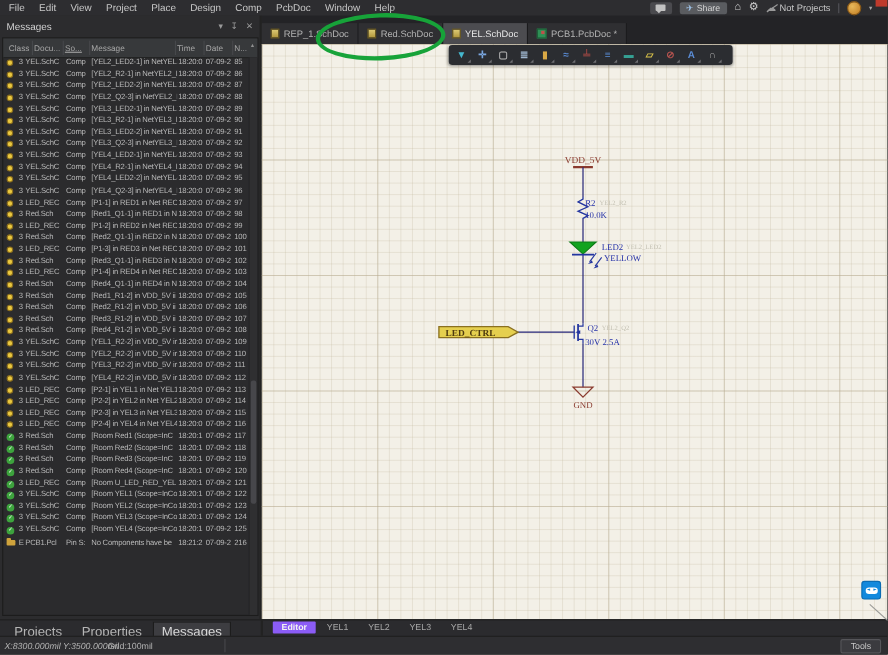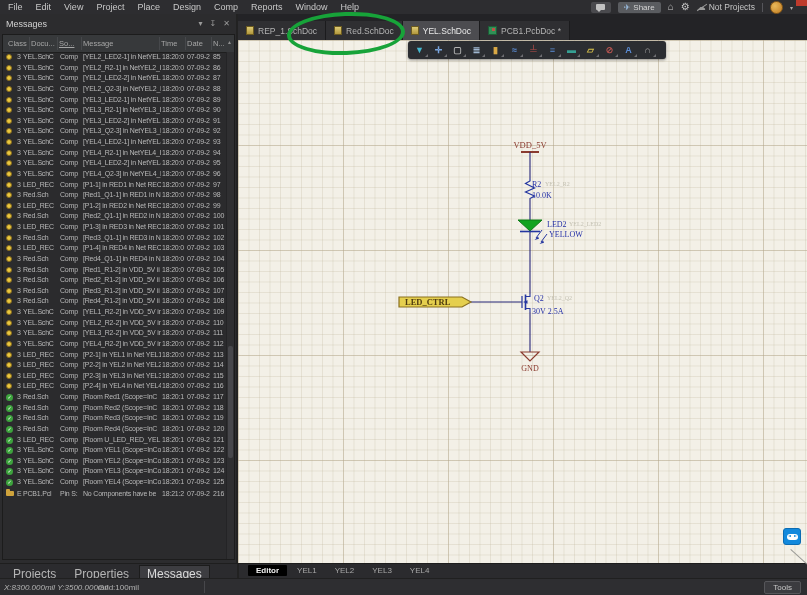--- a/index.html
+++ b/index.html
@@ -114,7 +114,7 @@
         <span class="menu-item">Place</span>
         <span class="menu-item">Design</span>
         <span class="menu-item">Comp</span>
-        <span class="menu-item">Reports</span>
+        <span class="menu-item">PcbDoc</span>
         <span class="menu-item">Window</span>
         <span class="menu-item">Help</span>
       </div>

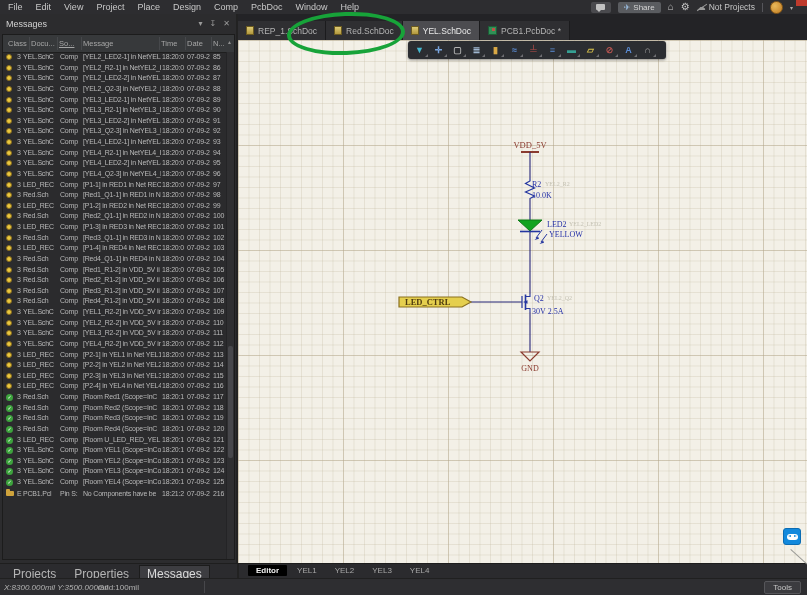--- a/index.html
+++ b/index.html
@@ -90,7 +90,7 @@
   .bsep{position:absolute;left:237px;top:0;bottom:0;width:2px;background:#222;}
   .editor-tabs{position:absolute;left:248px;top:1px;display:flex;gap:2px;}
   .etab{font-size:8px;color:#a8a8a8;padding:1px 8px;}
-  .etab.active{background:#000000;color:#f2f2f2;font-weight:bold;border-radius:1px;}
+  .etab.active{background:#8b5cf6;color:#f2f2f2;font-weight:bold;border-radius:1px;}
   
   .statusbar{position:absolute;left:0;top:578px;width:807px;height:17px;background:#2e2e31;border-top:1px solid #202020;
     box-sizing:border-box;font-size:8px;color:#b2b2b2;}

